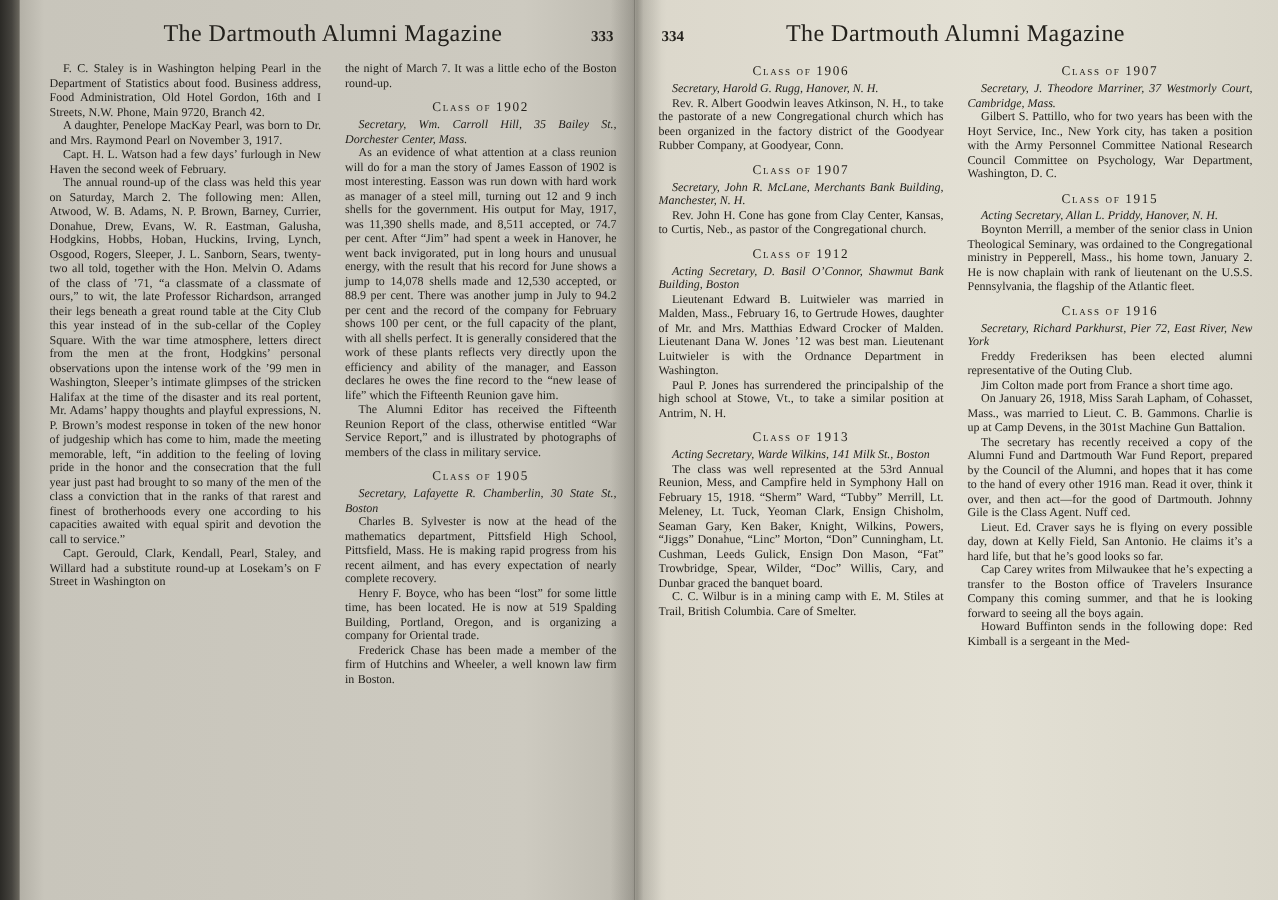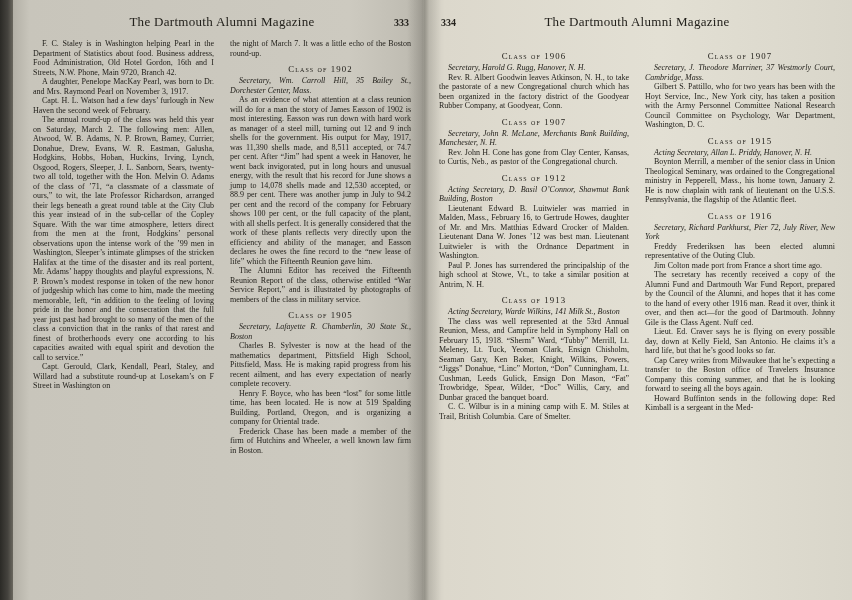--- a/index.html
+++ b/index.html
@@ -44,7 +44,7 @@
   .header-slot.num-left  { text-align: left; }
   .header-title {
     flex: 1; text-align: center;
-    font-size: 13px; letter-spacing: 0.3px;
+    font-size: 16px; letter-spacing: 0.3px;
     white-space: nowrap;
   }
 

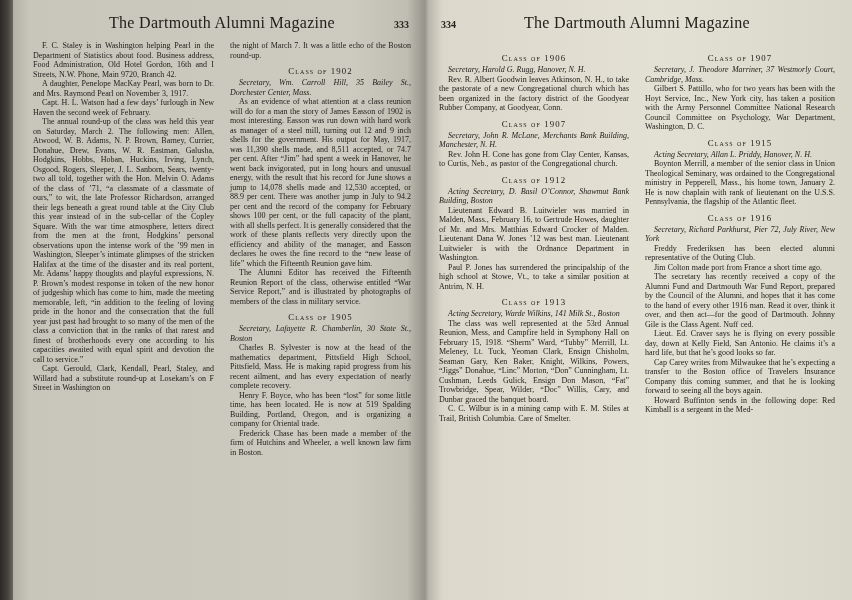--- a/index.html
+++ b/index.html
@@ -65,7 +65,7 @@
     font-variant: small-caps; letter-spacing: 1.1px;
     text-align: center; color: #23211c;
   }
-  .column > .class-heading:first-child { margin-top: 12px; }
+  .column > .class-heading:first-child { margin-top: 1px; }
 
   .secretary {
     margin: 0;

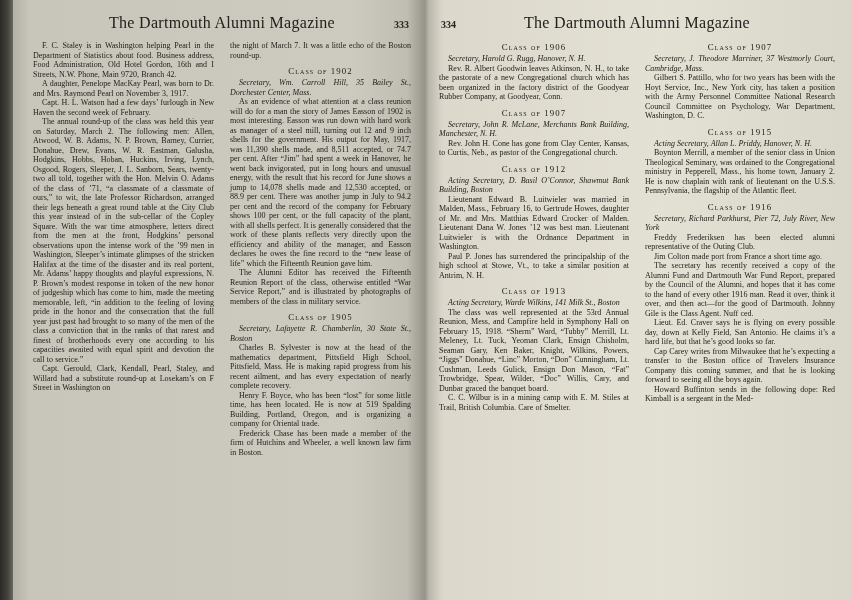--- a/index.html
+++ b/index.html
@@ -141,7 +141,7 @@
           <p class="secretary">Acting Secretary, Allan L. Priddy, Hanover, N. H.</p>
           <p class="para">Boynton Merrill, a member of the senior class in Union Theological Seminary, was ordained to the Congregational ministry in Pepperell, Mass., his home town, January 2. He is now chaplain with rank of lieutenant on the U.S.S. Pennsylvania, the flagship of the Atlantic fleet.</p>
           <h3 class="class-heading">Class of 1916</h3>
-          <p class="secretary">Secretary, Richard Parkhurst, Pier 72, July River, New York</p>
+          <p class="secretary">Secretary, Richard Parkhurst, Pier 72, East River, New York</p>
           <p class="para">Freddy Frederiksen has been elected alumni representative of the Outing Club.</p>
           <p class="para">Jim Colton made port from France a short time ago.</p>
           <p class="para">The secretary has recently received a copy of the Alumni Fund and Dartmouth War Fund Report, prepared by the Council of the Alumni, and hopes that it has come to the hand of every other 1916 man. Read it over, think it over, and then act—for the good of Dartmouth. Johnny Gile is the Class Agent. Nuff ced.</p>

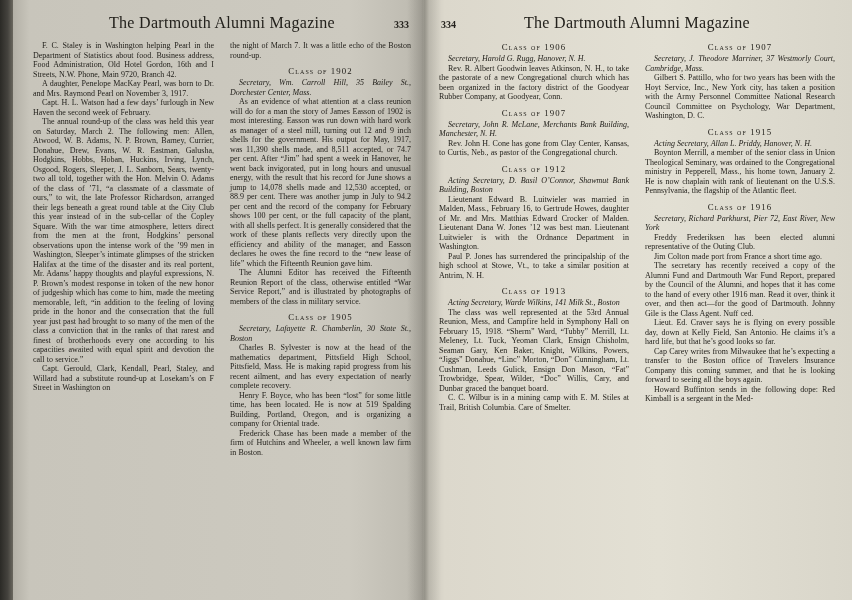--- a/index.html
+++ b/index.html
@@ -144,6 +144,7 @@
           <p class="secretary">Secretary, Richard Parkhurst, Pier 72, East River, New York</p>
           <p class="para">Freddy Frederiksen has been elected alumni representative of the Outing Club.</p>
           <p class="para">Jim Colton made port from France a short time ago.</p>
+          <p class="para">On January 26, 1918, Miss Sarah Lapham, of Cohasset, Mass., was married to Lieut. C. B. Gammons. Charlie is up at Camp Devens, in the 301st Machine Gun Battalion.</p>
           <p class="para">The secretary has recently received a copy of the Alumni Fund and Dartmouth War Fund Report, prepared by the Council of the Alumni, and hopes that it has come to the hand of every other 1916 man. Read it over, think it over, and then act—for the good of Dartmouth. Johnny Gile is the Class Agent. Nuff ced.</p>
           <p class="para">Lieut. Ed. Craver says he is flying on every possible day, down at Kelly Field, San Antonio. He claims it’s a hard life, but that he’s good looks so far.</p>
           <p class="para">Cap Carey writes from Milwaukee that he’s expecting a transfer to the Boston office of Travelers Insurance Company this coming summer, and that he is looking forward to seeing all the boys again.</p>

